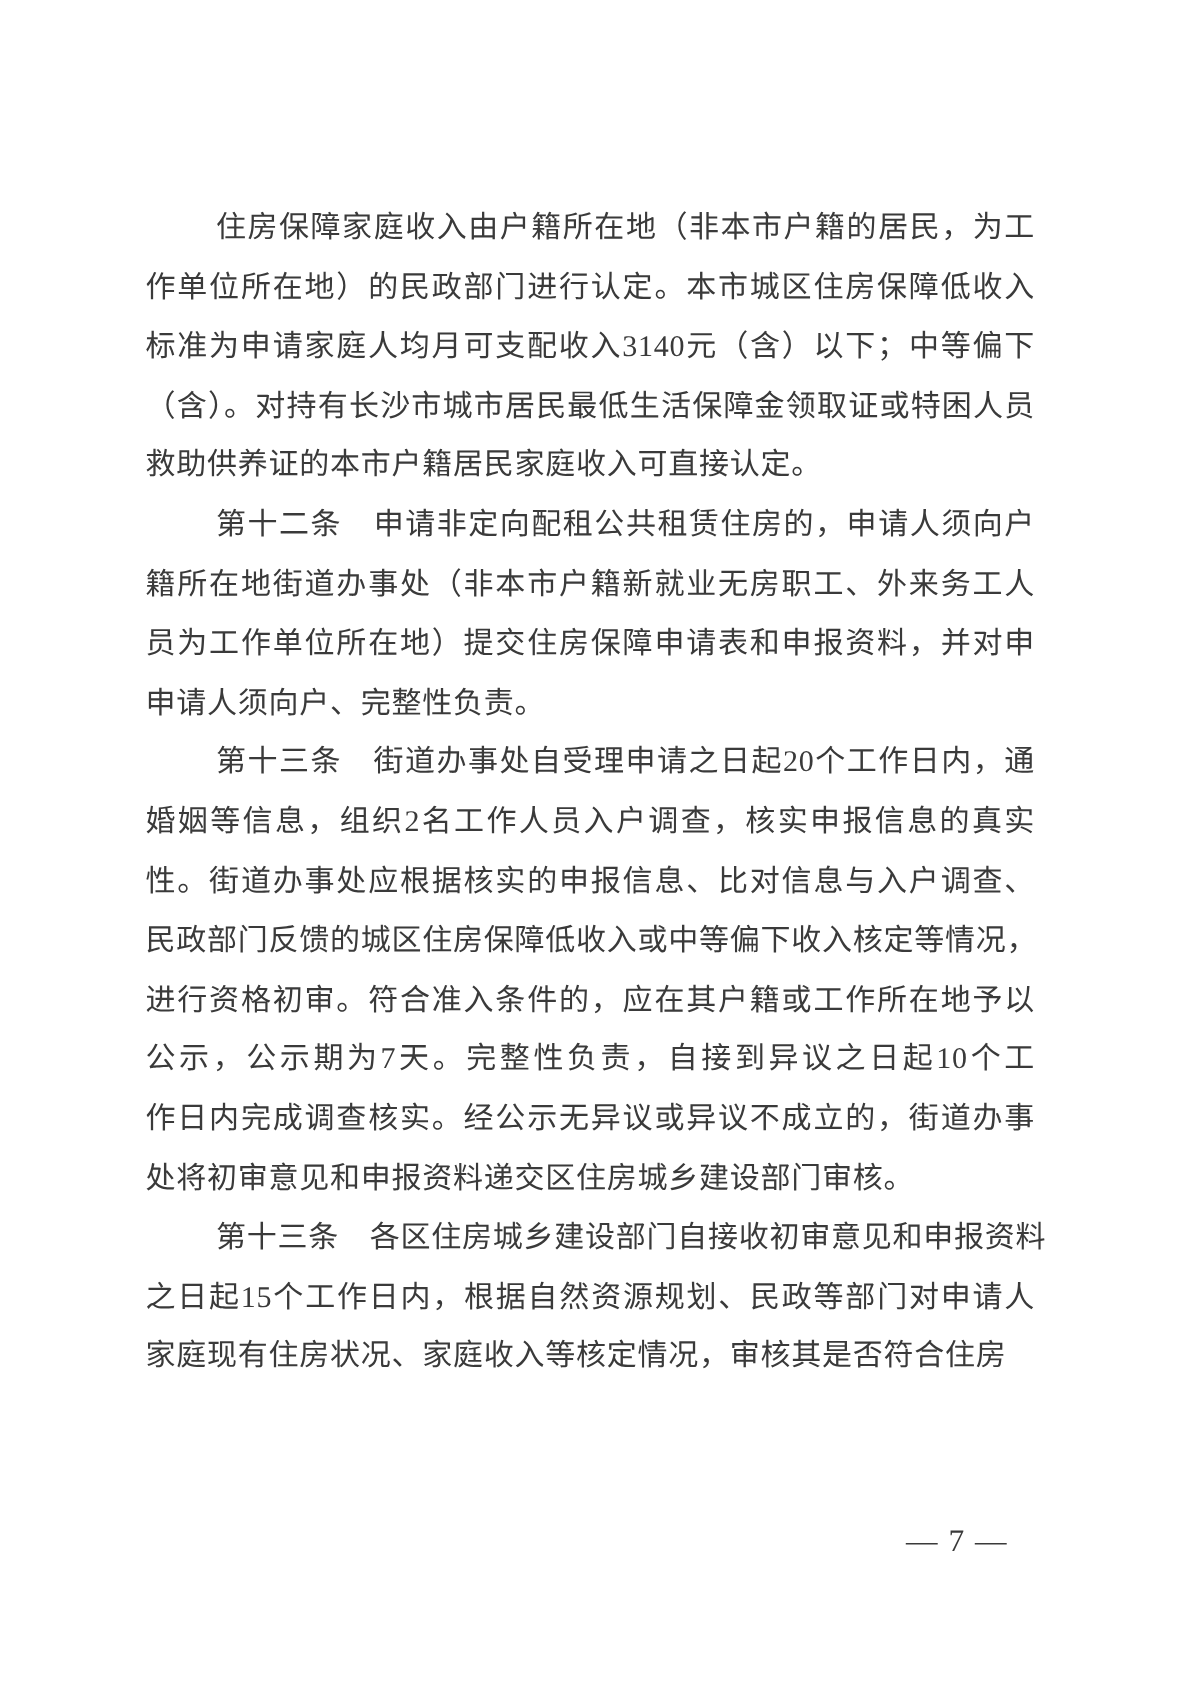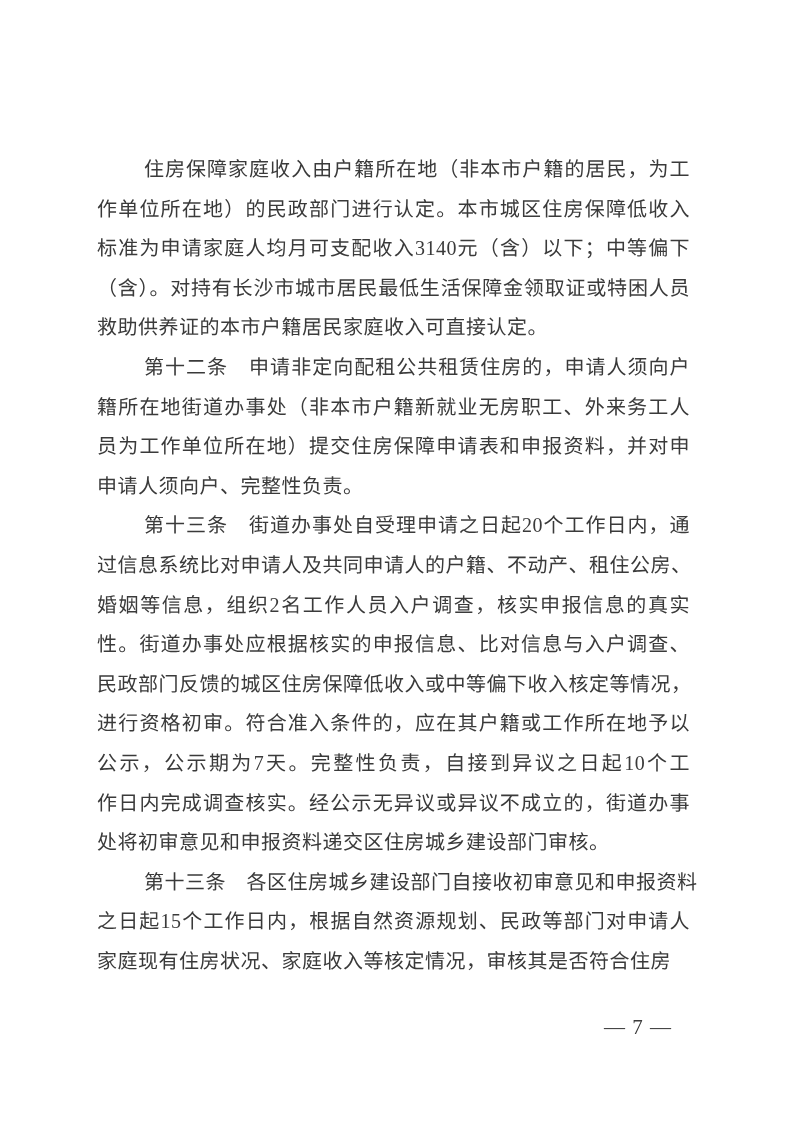--- a/index.html
+++ b/index.html
@@ -21,7 +21,6 @@
     left: 97px;
     top: 133px;
     width: 593px;
-    margin-top: 17px;
   }
   .para {
     margin: 0;

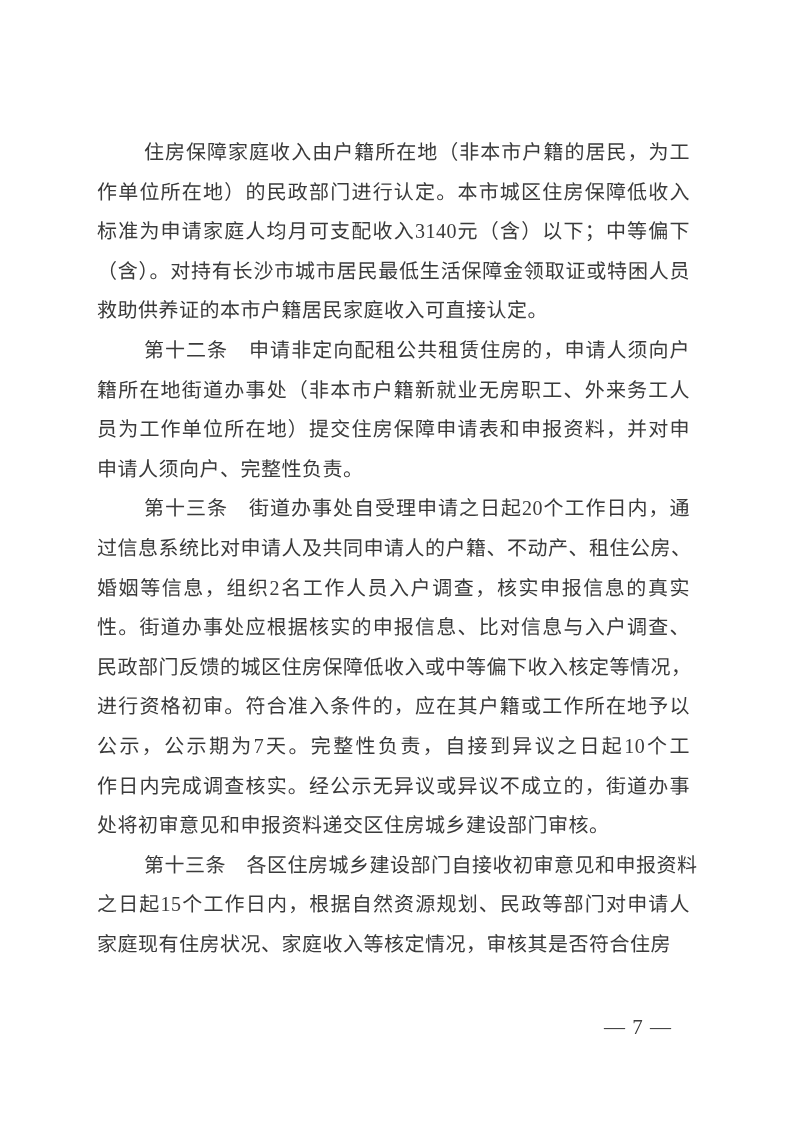--- a/index.html
+++ b/index.html
@@ -73,7 +73,6 @@
       </div>
       <div class="para">
         <div class="line first-line">第十三条　街道办事处自受理申请之日起20个工作日内，通</div>
-        <div class="line">过信息系统比对申请人及共同申请人的户籍、不动产、租住公房、</div>
         <div class="line">婚姻等信息，组织2名工作人员入户调查，核实申报信息的真实</div>
         <div class="line">性。街道办事处应根据核实的申报信息、比对信息与入户调查、</div>
         <div class="line">民政部门反馈的城区住房保障低收入或中等偏下收入核定等情况，</div>

